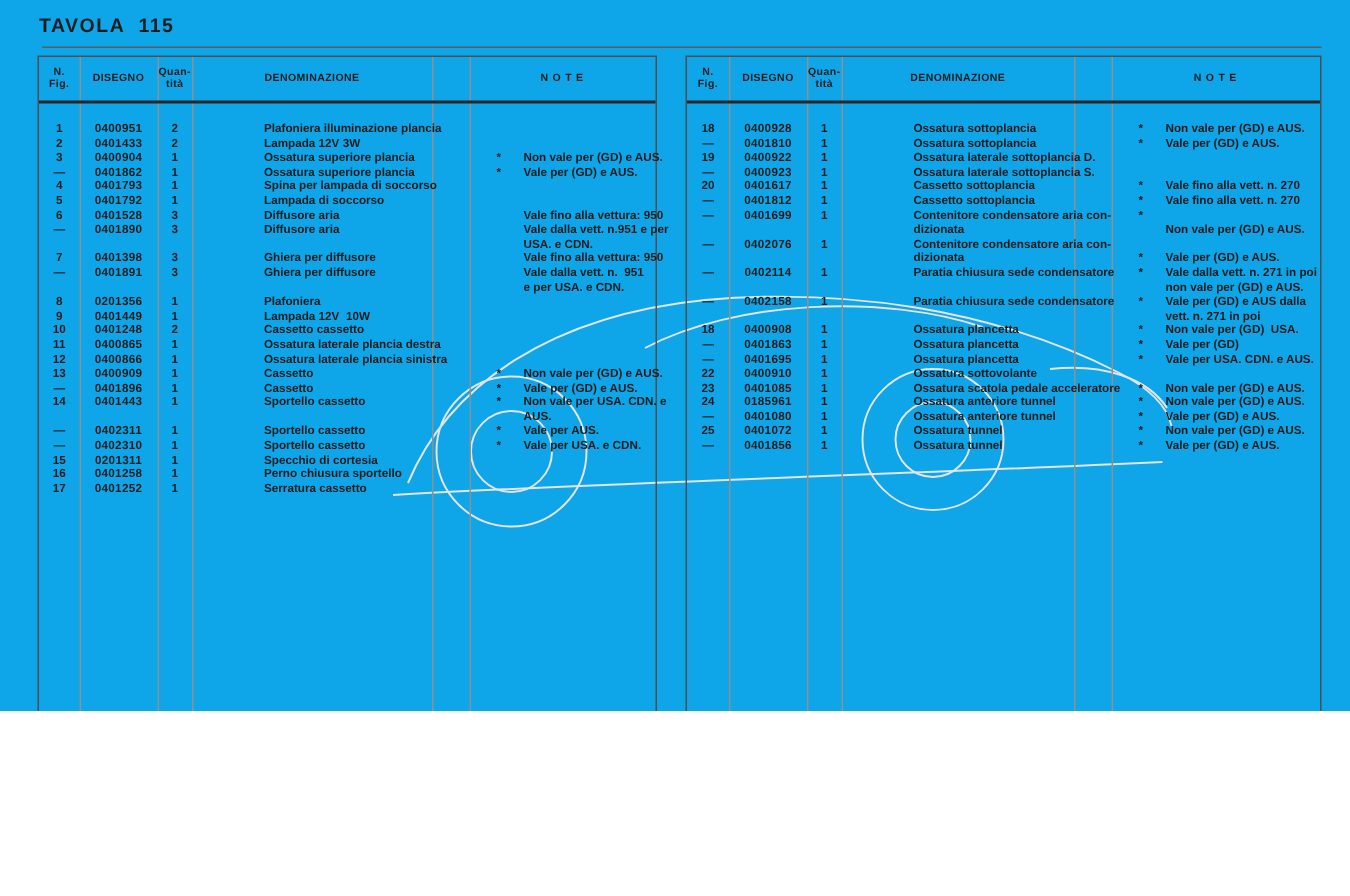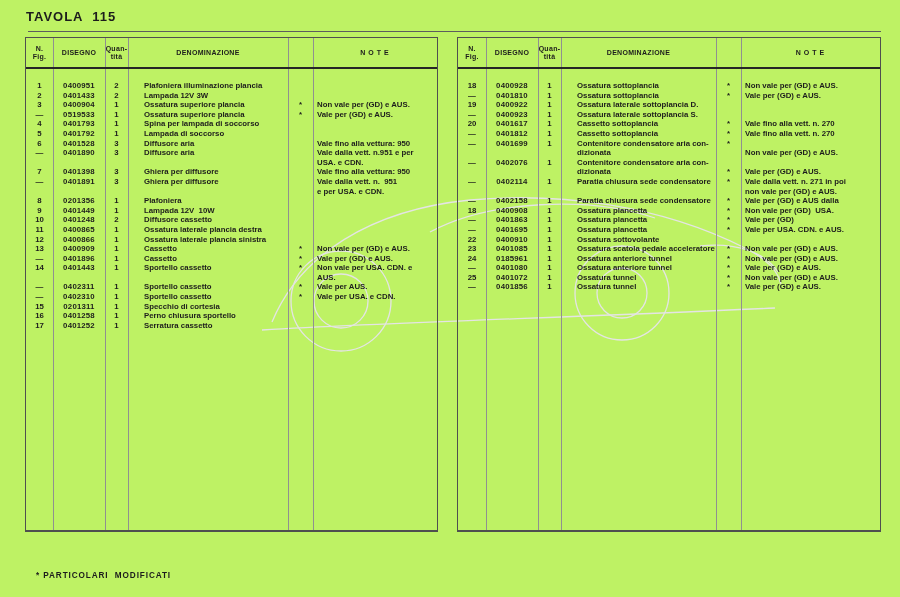--- a/index.html
+++ b/index.html
@@ -5,8 +5,8 @@
   * { box-sizing: border-box; margin: 0; padding: 0; }
   body { background: #ffffff; }
   .page {
-    position: relative; width: 900px; height: 597px;
-    background: #bef264; overflow: hidden;
+    position: relative; width: 900px; height: 474px;
+    background: #0ea5e9; overflow: hidden;
     font-family: "Liberation Sans", sans-serif; color: #1c1c1c;
   }
   .title {

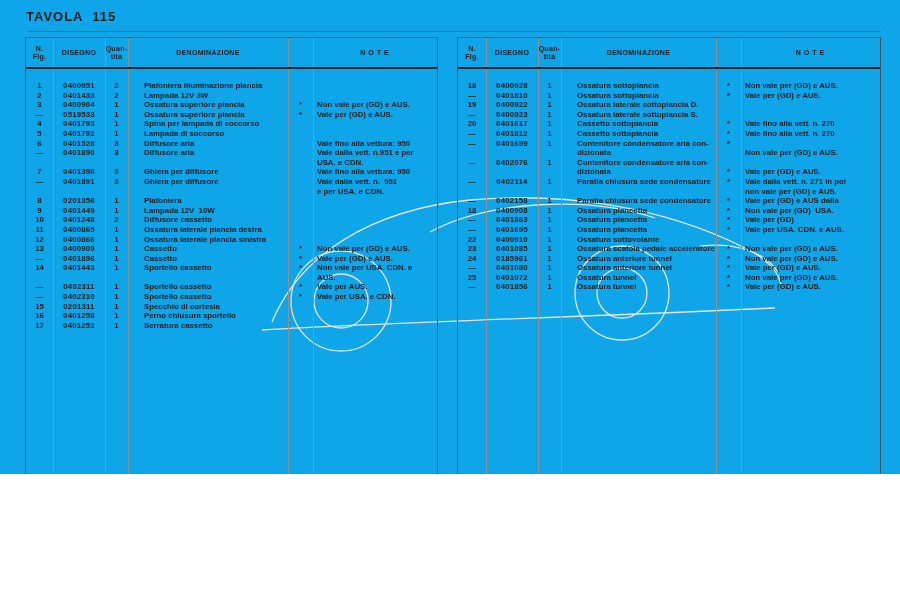--- a/index.html
+++ b/index.html
@@ -57,7 +57,7 @@
   .cfig  { width: 27px; text-align: center; }
   .cdis  { width: 52px; text-align: center; letter-spacing: 0.2px; }
   .cqty  { width: 23px; text-align: center; }
-  .cden  { width: 160px; padding-left: 16px; }
+  .cden  { width: 160px; padding-left: 16px; margin-left: 32px; }
   .cstar { width: 25px; text-align: center; }
   .cnote { flex: 1 1 auto; padding-left: 4px; }
   .right-t .cfig { width: 28px; }

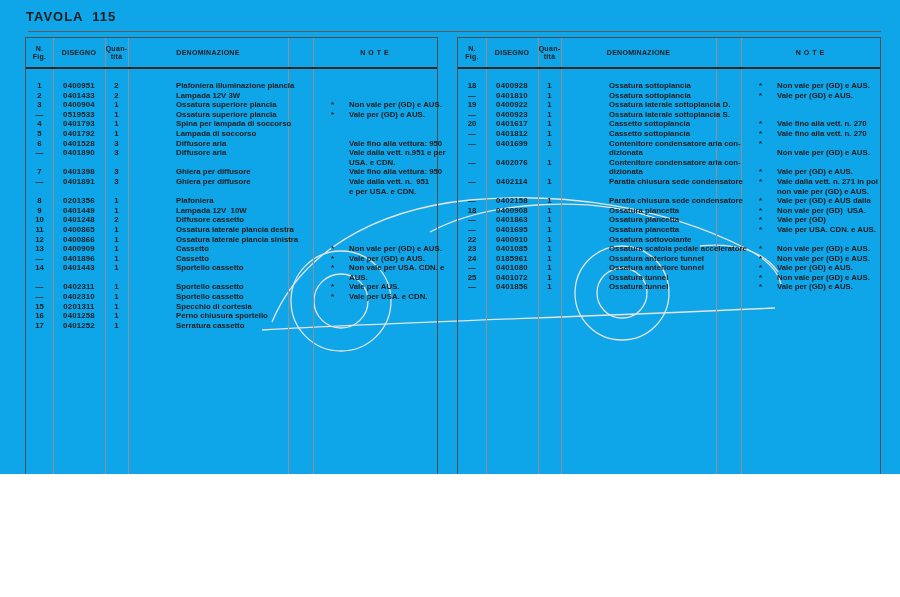--- a/index.html
+++ b/index.html
@@ -143,7 +143,7 @@
         </div>
         <div class="line">
           <div class="cell cfig">—</div>
-          <div class="cell cdis">0519533</div>
+          <div class="cell cdis">0401862</div>
           <div class="cell cqty">1</div>
           <div class="cell cden">Ossatura superiore plancia</div>
           <div class="cell cstar">*</div>

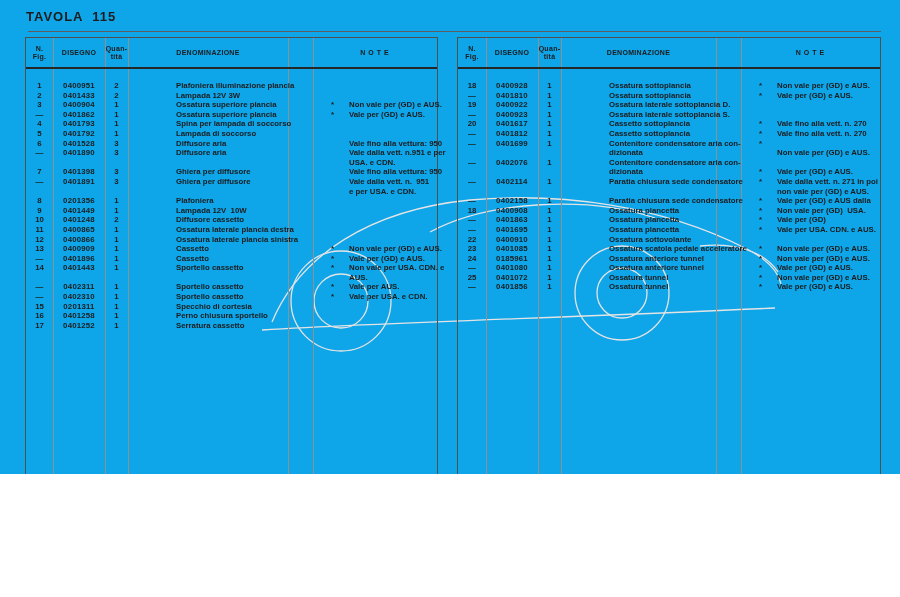--- a/index.html
+++ b/index.html
@@ -460,6 +460,14 @@
           <div class="cell cnote">Vale per (GD) e AUS dalla</div>
         </div>
         <div class="line">
+          <div class="cell cfig"></div>
+          <div class="cell cdis"></div>
+          <div class="cell cqty"></div>
+          <div class="cell cden"></div>
+          <div class="cell cstar"></div>
+          <div class="cell cnote">vett. n. 271 in poi</div>
+        </div>
+        <div class="line">
           <div class="cell cfig">18</div>
           <div class="cell cdis">0400908</div>
           <div class="cell cqty">1</div>

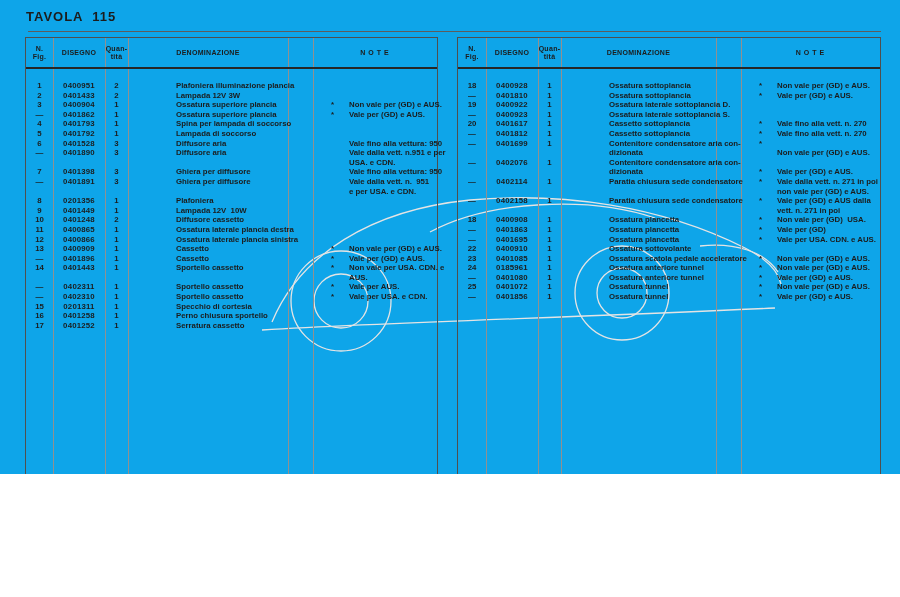--- a/index.html
+++ b/index.html
@@ -233,7 +233,7 @@
           <div class="cell cfig">10</div>
           <div class="cell cdis">0401248</div>
           <div class="cell cqty">2</div>
-          <div class="cell cden">Diffusore cassetto</div>
+          <div class="cell cden">Cassetto cassetto</div>
           <div class="cell cstar"></div>
           <div class="cell cnote"></div>
         </div>

